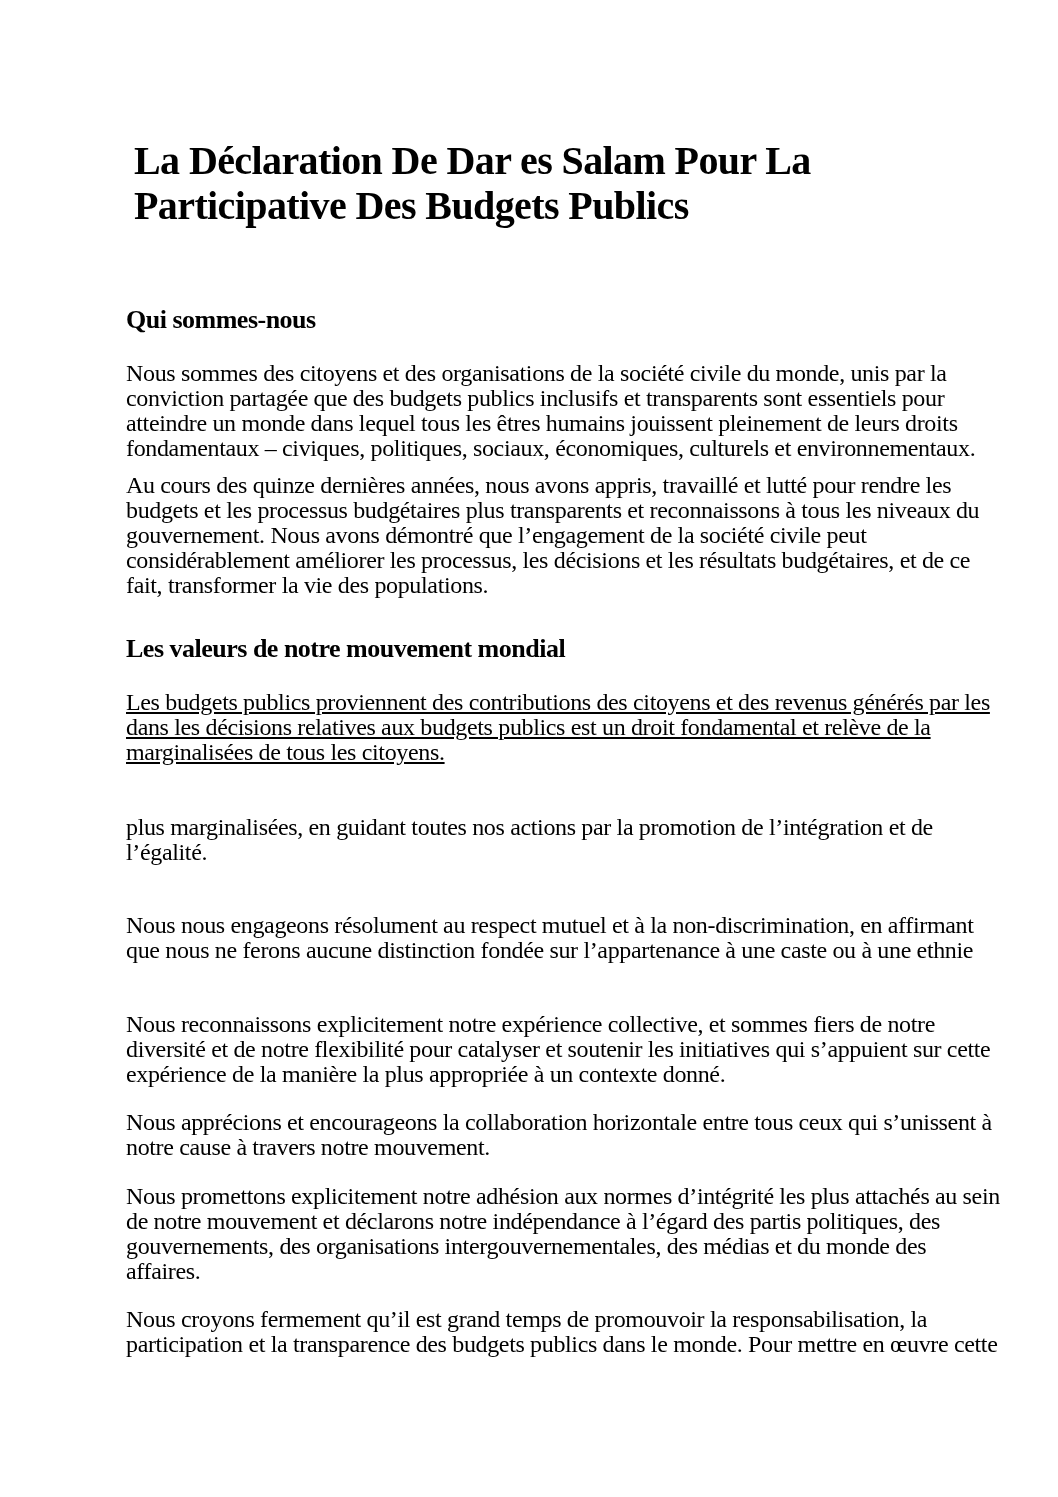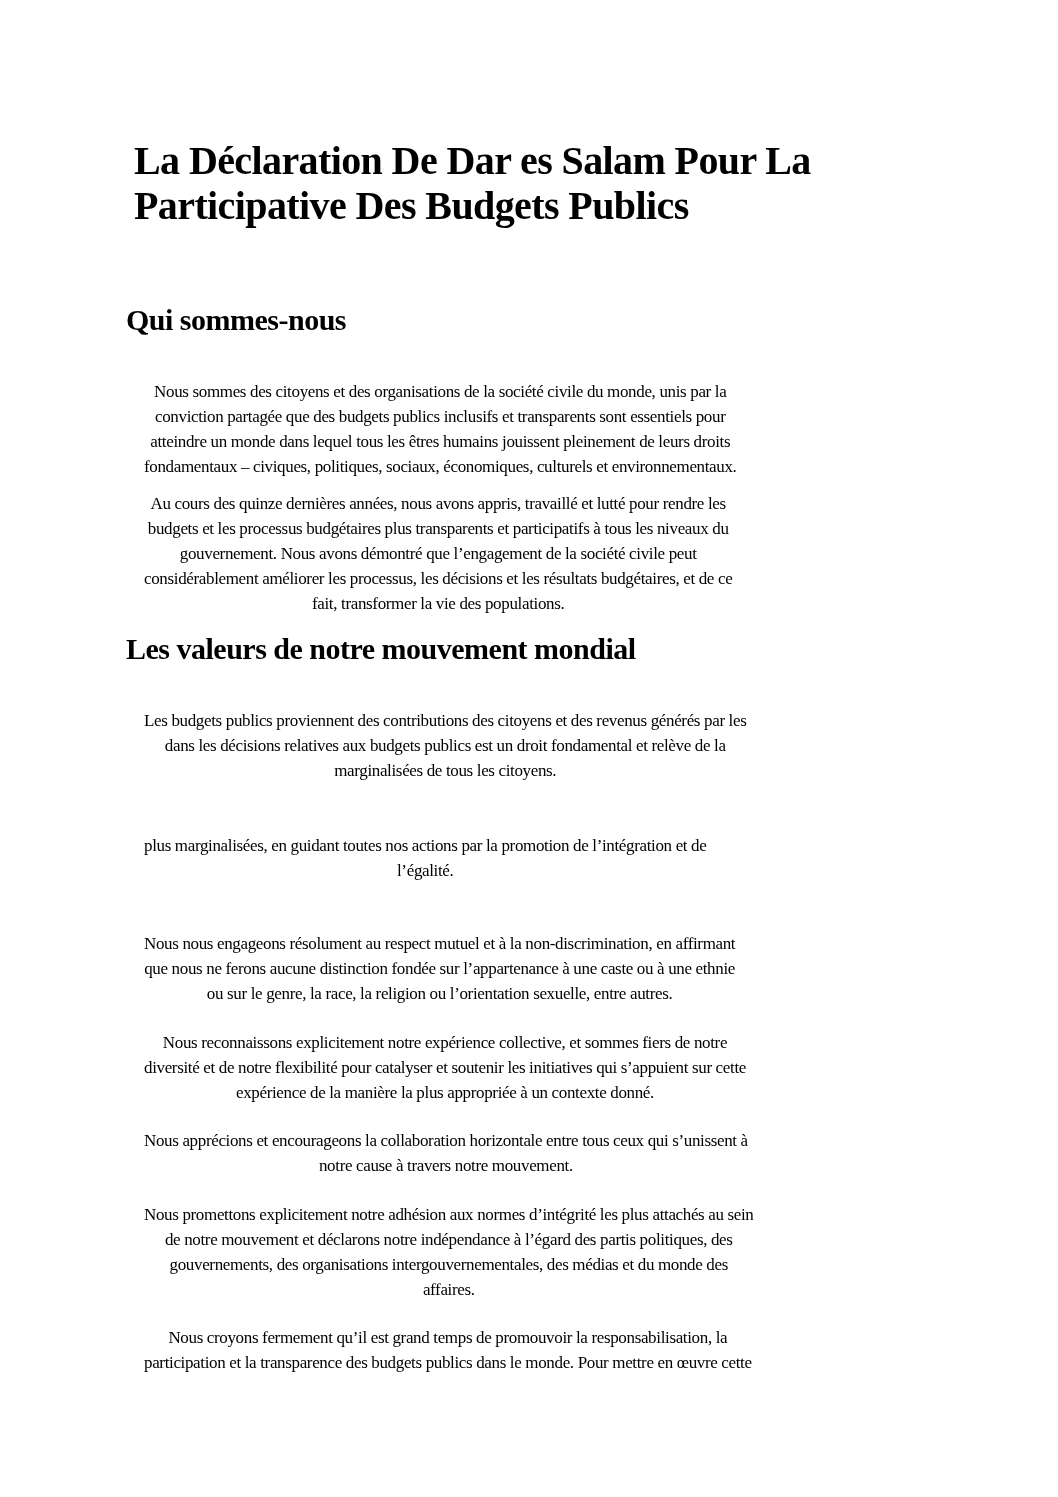--- a/index.html
+++ b/index.html
@@ -37,7 +37,7 @@
       position: absolute;
       left: 0;
       margin: 0;
-      font-size: 30px;
+      font-size: 26px;
       line-height: 34px;
       font-weight: bold;
       letter-spacing: -0.5px;

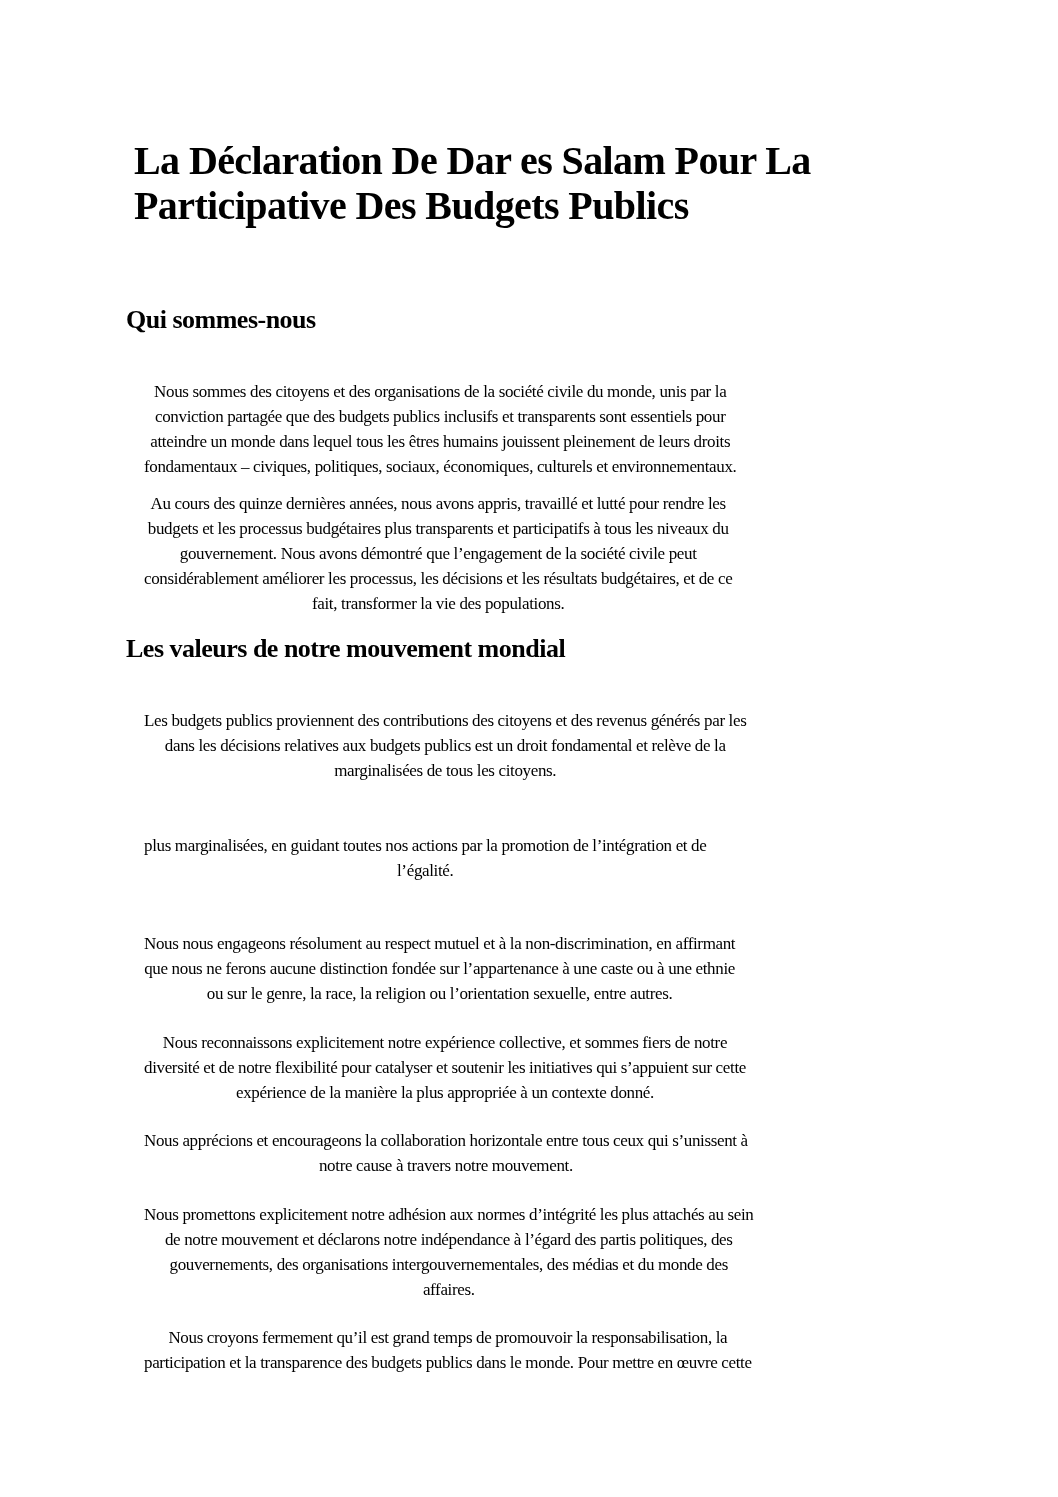--- a/index.html
+++ b/index.html
@@ -46,12 +46,11 @@
     .para {
       position: absolute;
       left: 0;
-      margin: 18px;
-      font-size: 17px;
+      margin: 0;
+      font-size: 24px;
       line-height: 25px;
       letter-spacing: -0.35px;
       white-space: nowrap;
-      text-align: center;
     }
     .para .line { display: block; }
   </style>

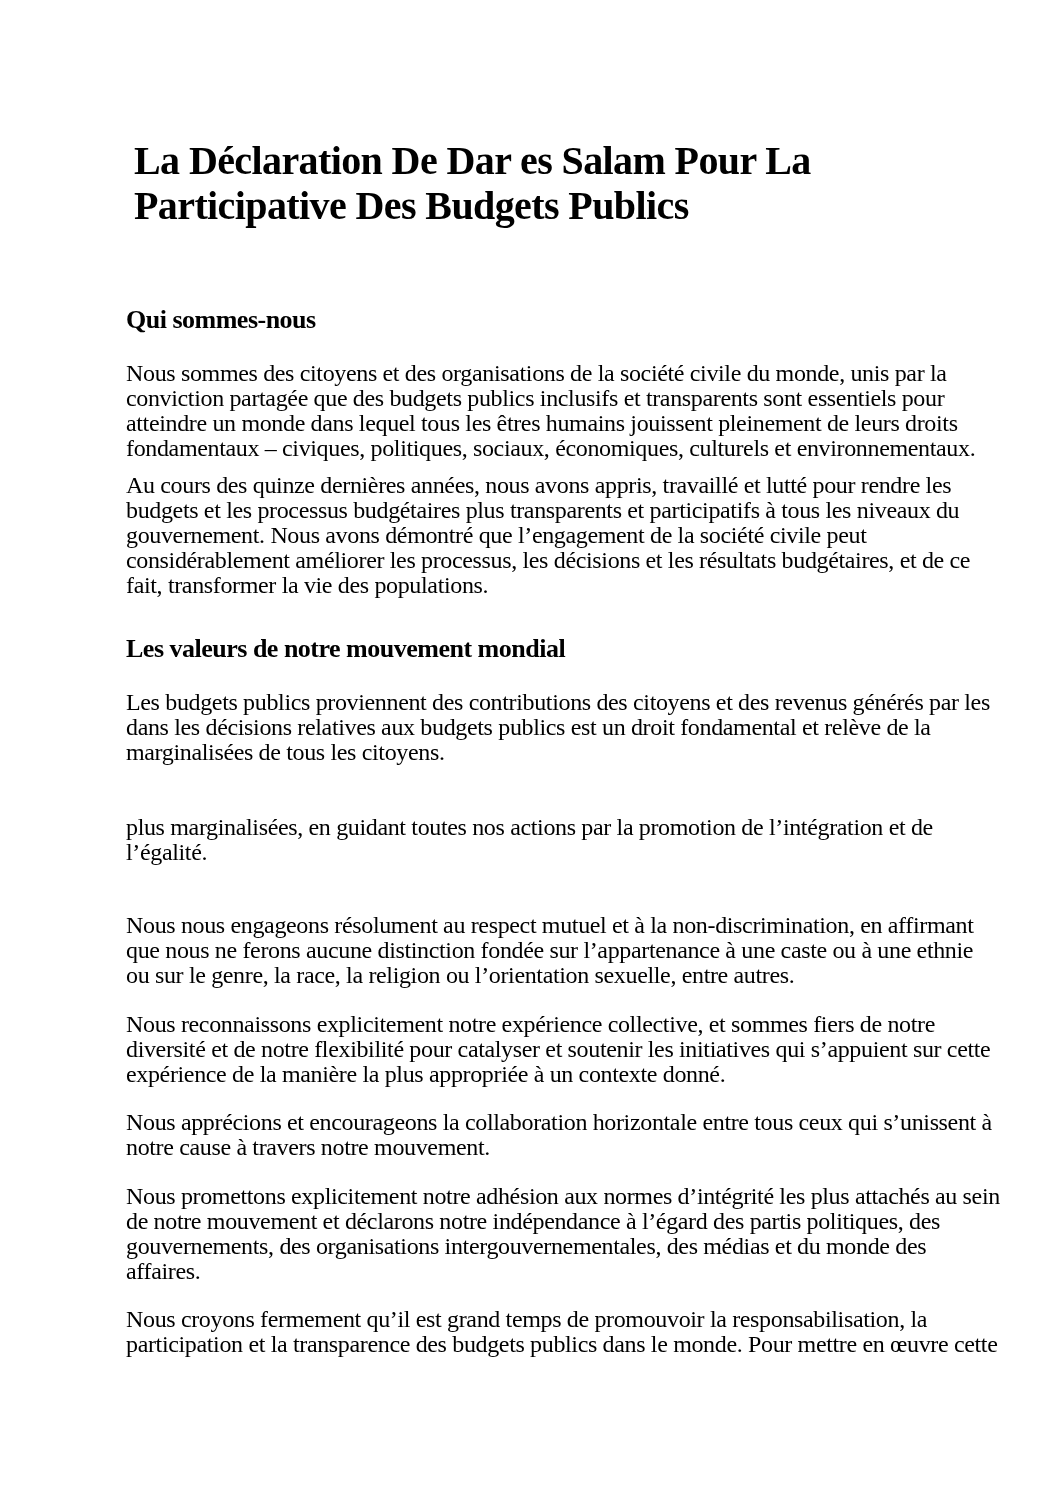--- a/index.html
+++ b/index.html
@@ -75,7 +75,7 @@
 
   <p class="para" style="top:473px;">
     <span class="line">Au cours des quinze dernières années, nous avons appris, travaillé et lutté pour rendre les</span>
-    <span class="line">budgets et les processus budgétaires plus transparents et participatifs à tous les niveaux du</span>
+    <span class="line">budgets et les processus budgétaires plus transparents et reconnaissons à tous les niveaux du</span>
     <span class="line">gouvernement. Nous avons démontré que l’engagement de la société civile peut</span>
     <span class="line">considérablement améliorer les processus, les décisions et les résultats budgétaires, et de ce</span>
     <span class="line">fait, transformer la vie des populations.</span>

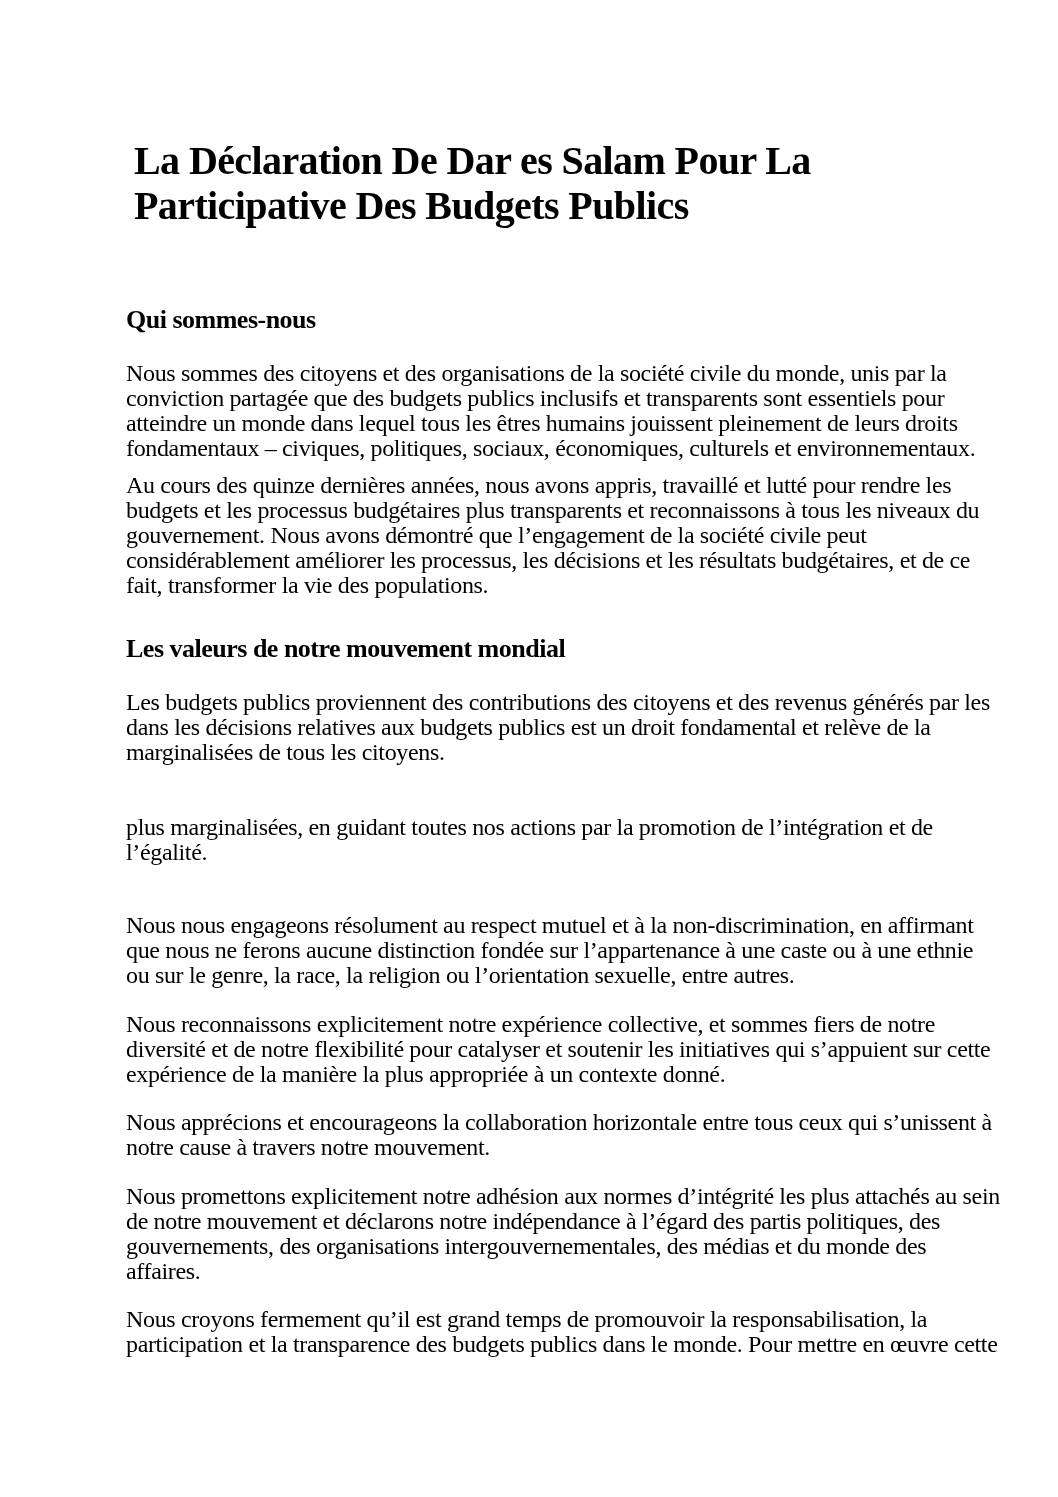--- a/index.html
+++ b/index.html
@@ -83,7 +83,7 @@
 
   <h2 class="heading" style="top:632px;">Les valeurs de notre mouvement mondial</h2>
 
-  <p class="para" style="top:690px;">
+  <p class="para" style="top:690px;text-decoration:underline;">
     <span class="line">Les budgets publics proviennent des contributions des citoyens et des revenus générés par les</span>
     <span class="line">dans les décisions relatives aux budgets publics est un droit fondamental et relève de la</span>
     <span class="line">marginalisées de tous les citoyens.</span>

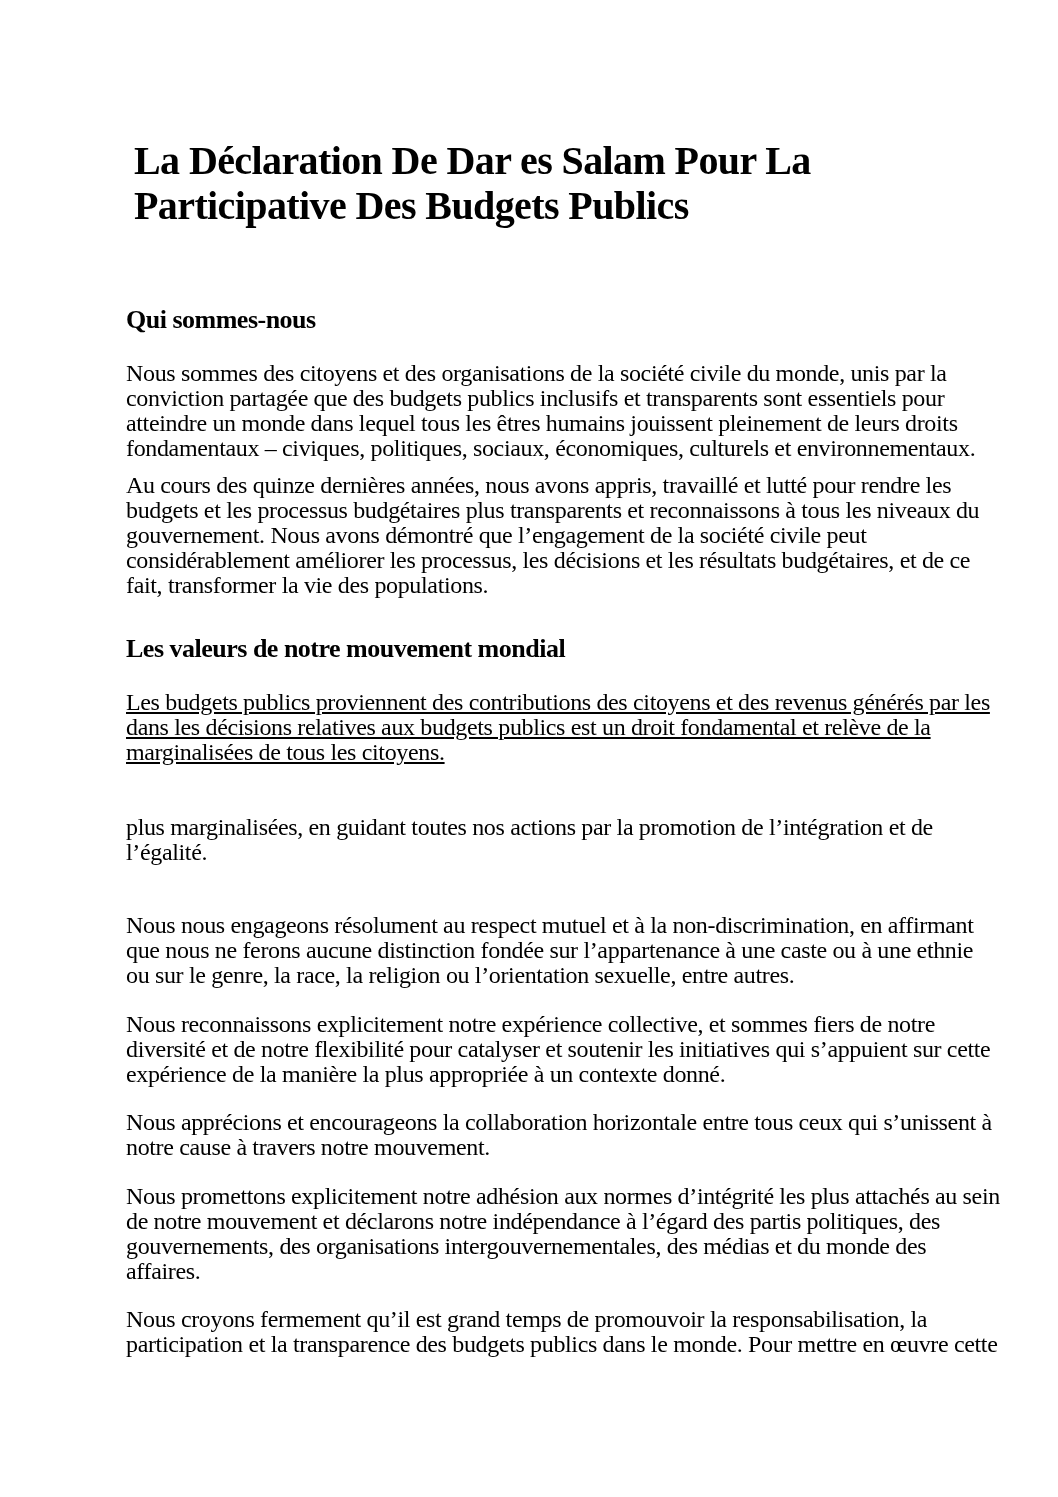--- a/index.html
+++ b/index.html
@@ -97,7 +97,6 @@
   <p class="para" style="top:913px;">
     <span class="line">Nous nous engageons résolument au respect mutuel et à la non-discrimination, en affirmant</span>
     <span class="line">que nous ne ferons aucune distinction fondée sur l’appartenance à une caste ou à une ethnie</span>
-    <span class="line">ou sur le genre, la race, la religion ou l’orientation sexuelle, entre autres.</span>
   </p>
 
   <p class="para" style="top:1012px;">

